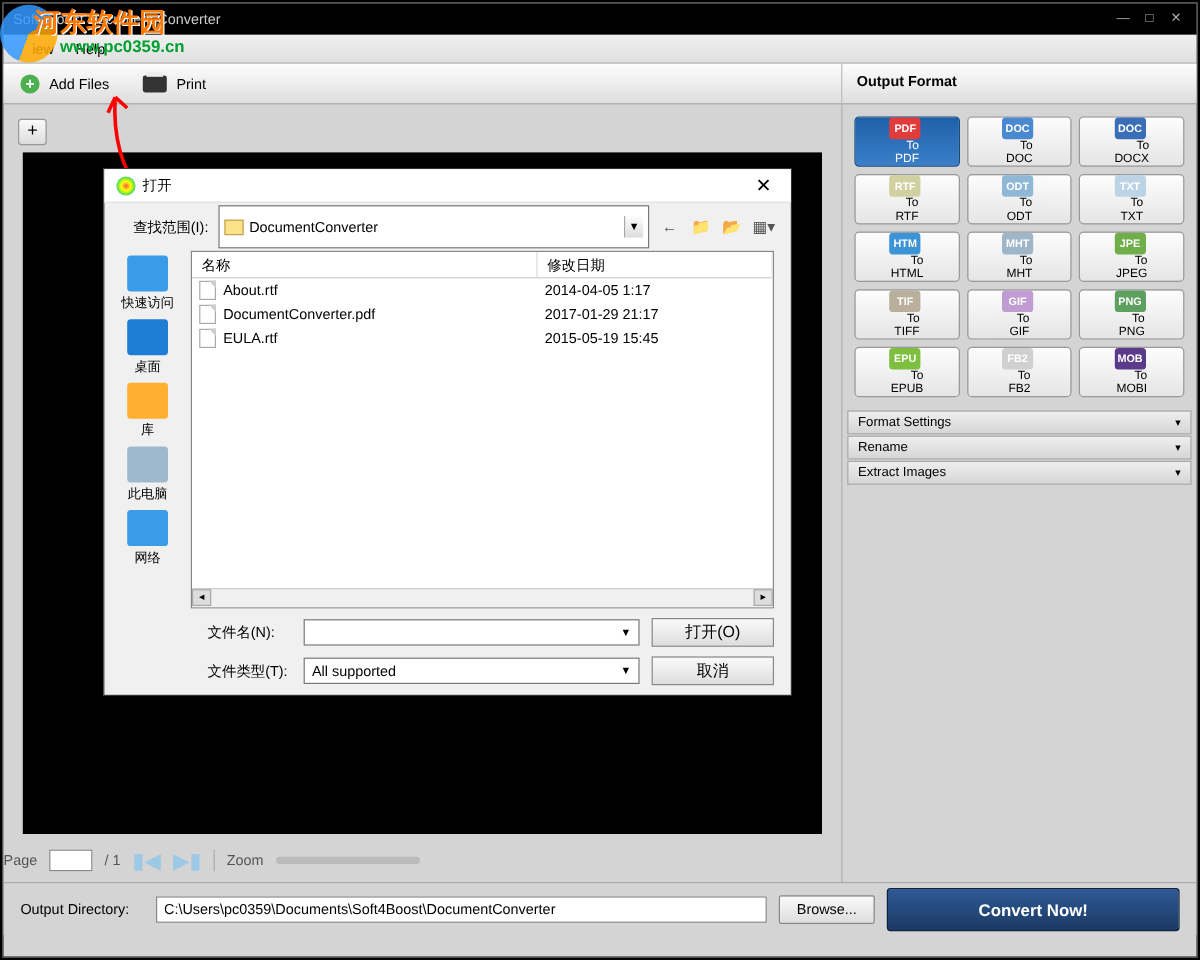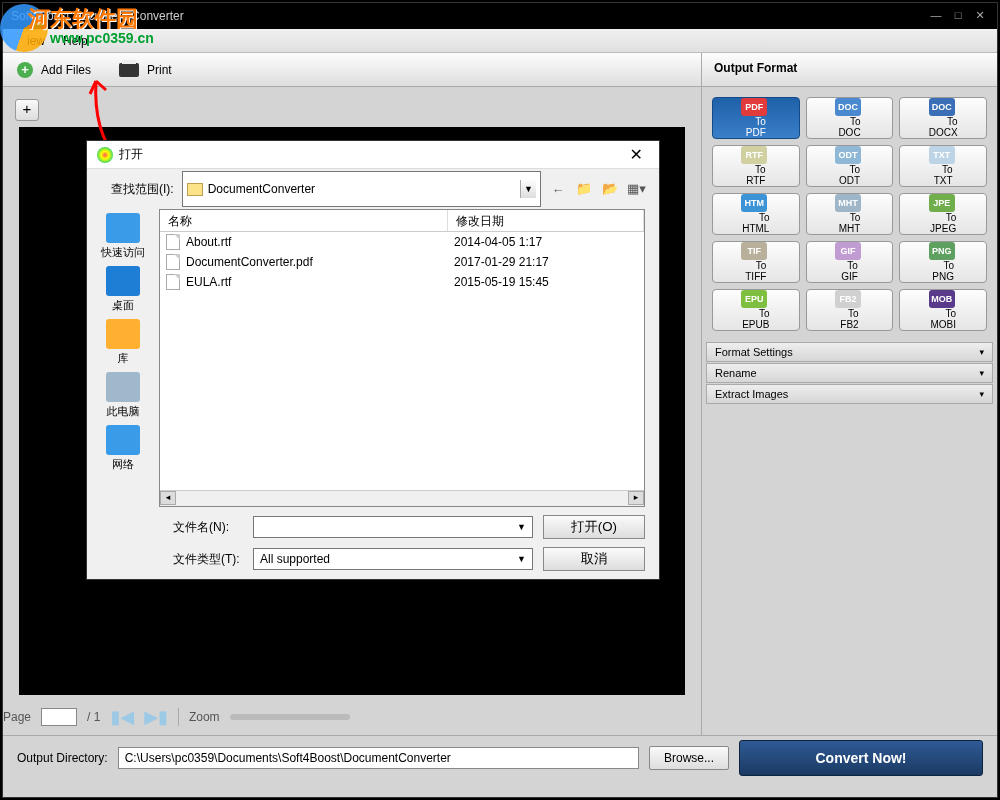--- a/index.html
+++ b/index.html
@@ -35,7 +35,7 @@
 .fmt-txt { flex:1; text-align: right; line-height: 11px; }
 .sect { height: 20px; background: linear-gradient(#eee,#d6d6d6); border: 1px solid #aaa; font-size: 11px; padding: 2px 8px; margin: 1px 4px; display: flex; justify-content: space-between; align-items: center; cursor: pointer; }
 .footer { position: absolute; left: 0; right: 0; bottom: 18px; height: 44px; background: #d4d4d4; border-top: 1px solid #aaa; display: flex; align-items: center; padding: 0 14px; gap: 10px; font-size: 12px; }
-.outdir { flex: 1; height: 22px; background: #fff; border: 1px solid #888; padding: 2px 6px; font-size: 12px; }
+.outdir { flex: 1; height: 22px; background: #fff; border: 1px solid #888; padding: 2px 6px; font-size: 12px; margin-left: 12px; }
 .brws { height: 24px; padding: 0 14px; background: linear-gradient(#fafafa,#ddd); border: 1px solid #888; border-radius: 2px; font-size: 12px; cursor: pointer; }
 .cnvrt { width: 244px; height: 36px; background: linear-gradient(#2e5a95,#1b3a63); color: #fff; border: 1px solid #0d2340; border-radius: 3px; font-size: 14px; font-weight: bold; cursor: pointer; margin-left: auto; }
 .status { position: absolute; left: 0; right: 0; bottom: 0; height: 18px; background: #d4d4d4; font-size: 11px; padding: 2px 12px; color: #333; }

